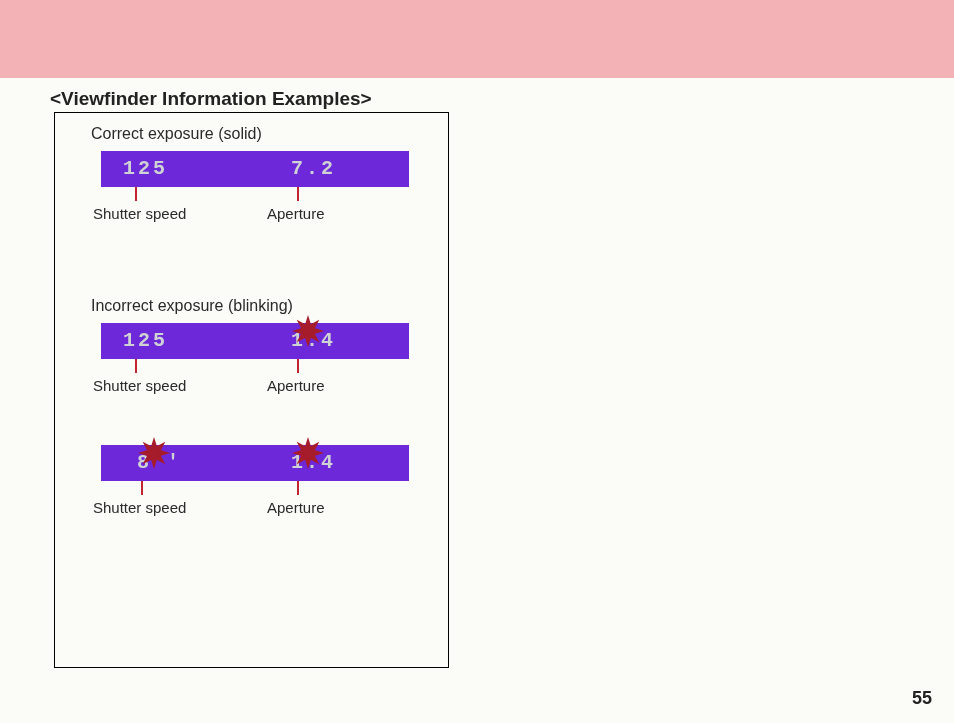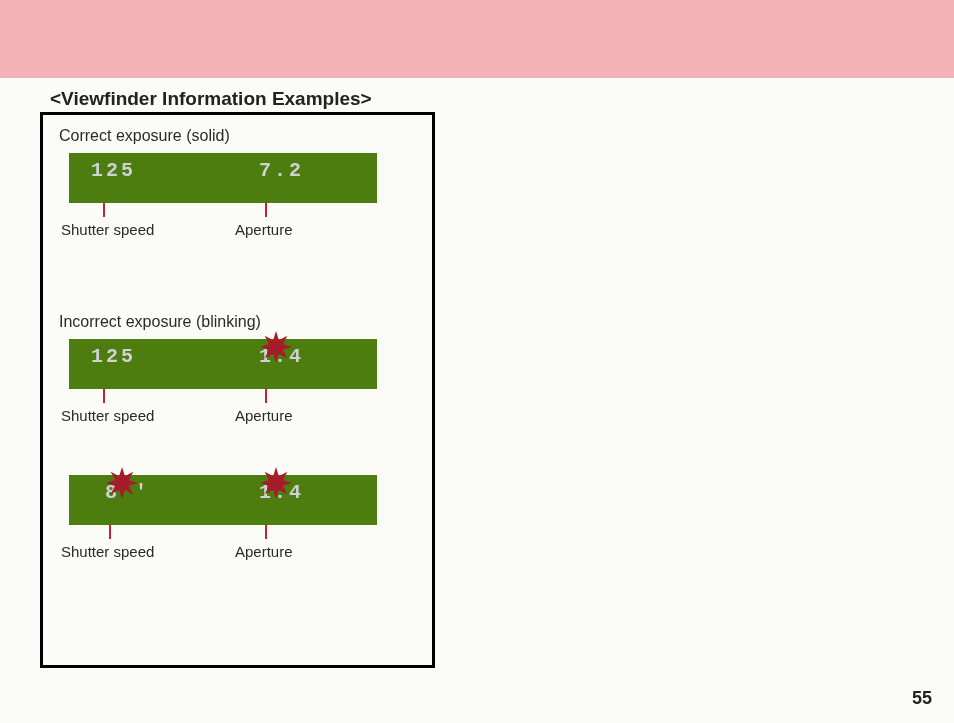--- a/index.html
+++ b/index.html
@@ -28,12 +28,12 @@
   .panel {
     position: absolute;
     top: 112px;
-    left: 40px;
+    left: 54px;
     width: 395px;
     height: 556px;
-    border: 3px solid #000000;
+    border: 1px solid #000000;
     background: #fbfbf8;
-    padding: 10px 12px 10px 16px;
+    padding: 10px 12px 10px 36px;
   }
   .group-title {
     font-size: 16px;

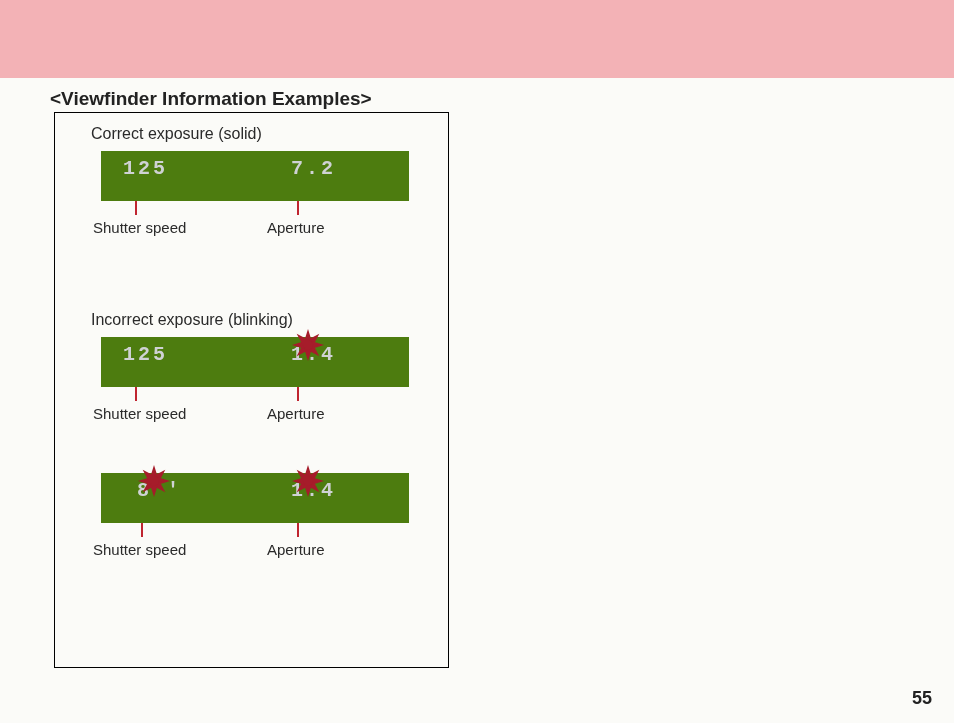--- a/index.html
+++ b/index.html
@@ -43,8 +43,8 @@
   .lcd-bar {
     position: relative;
     width: 308px;
-    height: 50px;
-    background: #4d7c0f;
+    height: 36px;
+    background: #6d28d9;
     margin: 6px 0 0 10px;
   }
   .seg {

